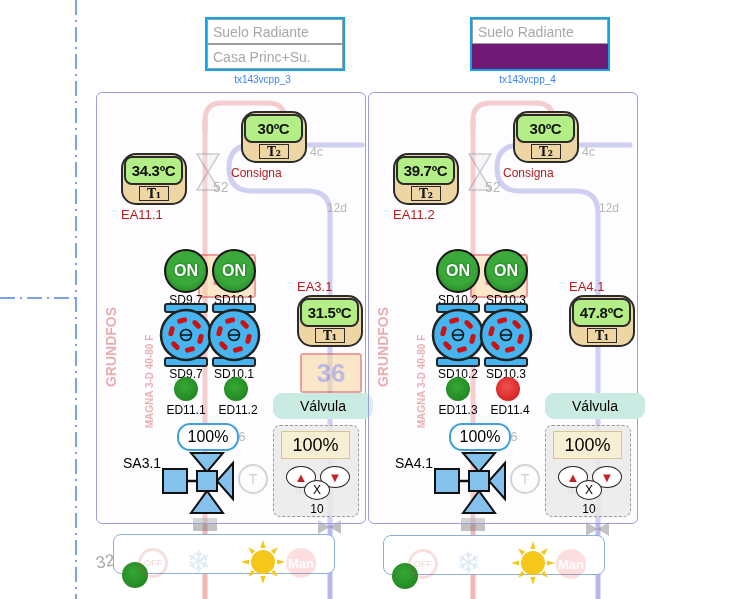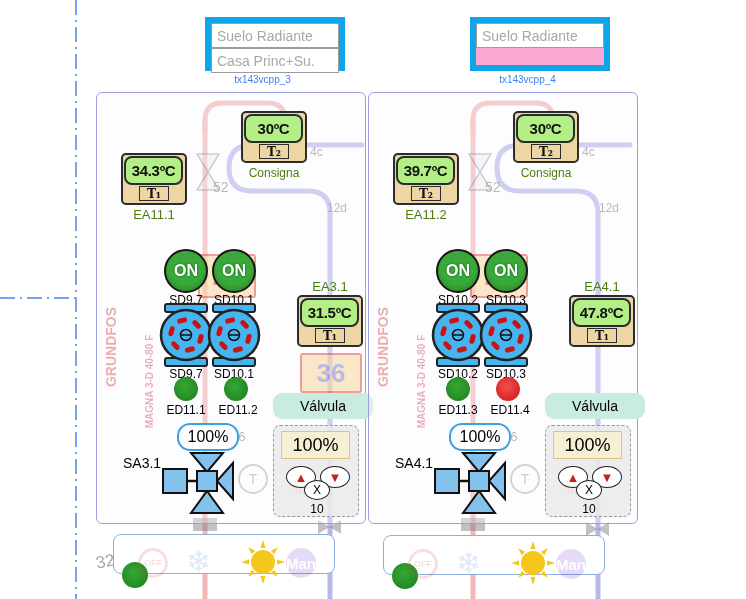--- a/index.html
+++ b/index.html
@@ -9,8 +9,8 @@
   
   #bg{position:absolute;left:0;top:0;z-index:0;}
   
-  .hdrbox{position:absolute;top:17px;width:140px;height:54px;background:#f9a8d4;
-          border:6px solid #0ea5e9;box-sizing:border-box;z-index:3;}
+  .hdrbox{position:absolute;top:17px;width:140px;height:54px;background:#701a75;
+          border:2px solid #0ea5e9;box-sizing:border-box;z-index:3;}
   .hdrrow{height:25px;border:1px solid #9c9c9c;box-sizing:border-box;color:#a8a8a8;
           font-size:14px;display:flex;align-items:center;padding-left:5px;background:#fff;}
   .ptitle{position:absolute;top:74px;width:145px;text-align:center;font-size:10px;color:#3b82f6;z-index:3;}

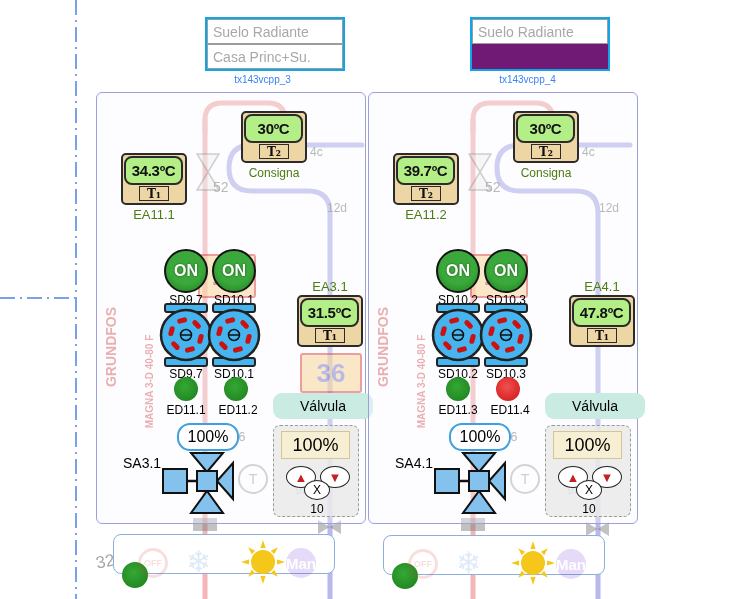--- a/index.html
+++ b/index.html
@@ -19,7 +19,7 @@
          border-radius:6px;background:rgba(250,250,255,0.35);box-sizing:content-box;z-index:1;}
   
   .tdisp{position:absolute;width:66px;height:52px;background:#eed6a4;border:2px solid #2b2b2b;
-         border-radius:5px;box-sizing:border-box;}
+         border-radius:15px;box-sizing:border-box;}
   .tscreen{position:absolute;left:1px;top:1px;width:59px;height:29px;background:#b4ee86;
            border:2px solid #2b2b2b;border-radius:8px;display:flex;align-items:center;
            justify-content:center;font-size:15px;font-weight:bold;color:#111;letter-spacing:-0.3px;box-sizing:border-box;}

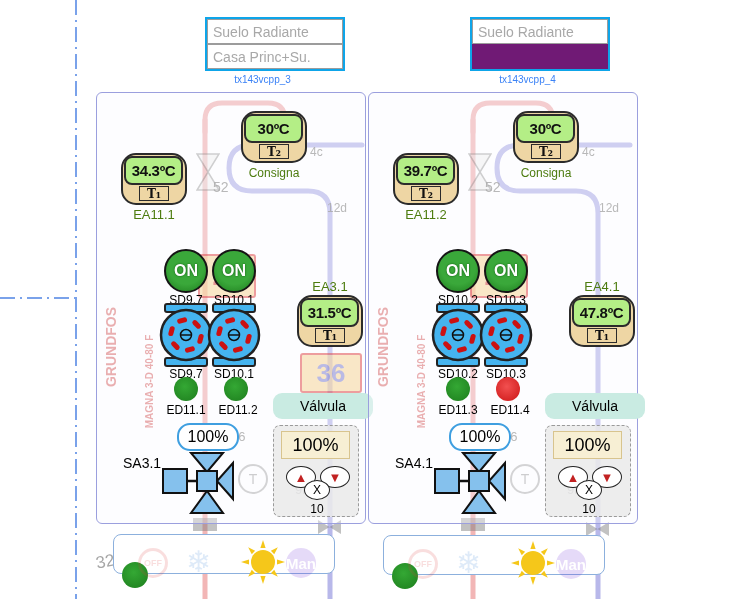--- a/index.html
+++ b/index.html
@@ -26,7 +26,7 @@
   .ttab{position:absolute;left:16px;top:31px;width:30px;height:15px;background:#eed6a4;
         border:1.5px solid #2b2b2b;display:flex;align-items:center;justify-content:center;
         font-family:"DejaVu Serif",serif;font-size:12px;font-weight:bold;color:#111;box-sizing:border-box;}
-  .wlabel{position:absolute;font-size:13px;color:#4d7c0f;text-align:center;white-space:nowrap;}
+  .wlabel{position:absolute;font-size:13px;color:#b91c1c;text-align:left;white-space:nowrap;}
   .onbtn{position:absolute;width:44px;height:44px;border-radius:50%;
          background:radial-gradient(circle at 50% 40%, #3aa83a 55%, #1c7a1c);
          border:2.5px solid #151515;color:#fff;font-weight:bold;font-size:16px;

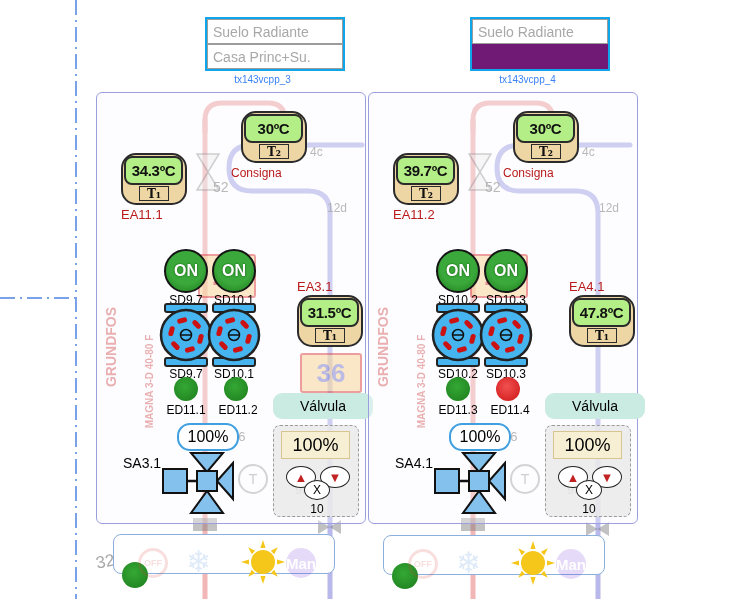--- a/index.html
+++ b/index.html
@@ -60,7 +60,7 @@
   .fadeicon{position:absolute;opacity:0.17;}
   .offcirc{width:30px;height:30px;border:3px solid #d44;border-radius:50%;color:#d44;font-size:9px;
            font-weight:bold;display:flex;align-items:center;justify-content:center;box-sizing:border-box;}
-  .mancirc{width:30px;height:30px;background:#6d28d9;border-radius:50%;color:#fff;font-size:15px;
+  .mancirc{width:30px;height:30px;background:#ef4444;border-radius:50%;color:#fff;font-size:13px;
            font-weight:bold;display:flex;align-items:center;justify-content:center;}
   .snow{position:absolute;font-size:30px;color:#8ab6e8;opacity:0.28;line-height:1;}
   

